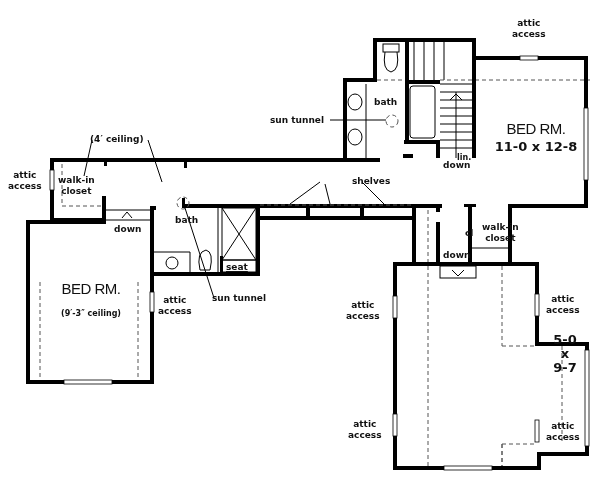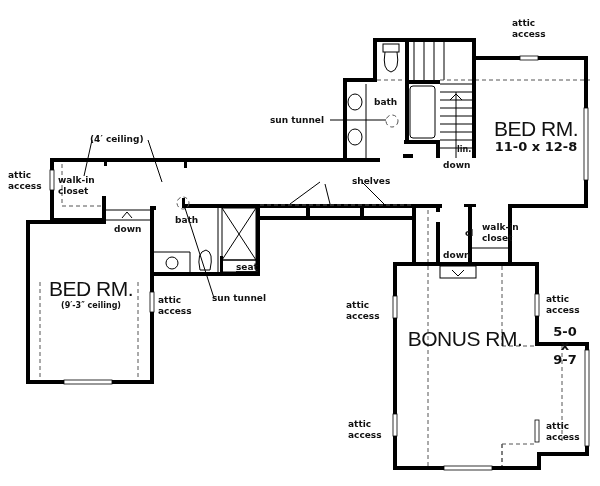--- a/index.html
+++ b/index.html
@@ -9,7 +9,7 @@
   .thin { stroke: #000; stroke-width: 1; fill: none; }
   .dash { stroke: #555; stroke-width: 1; stroke-dasharray: 4 3; fill: none; }
   .win { fill: #fff; stroke: #000; stroke-width: 0.8; }
-  .lbl { position: absolute; font-family: "DejaVu Sans", sans-serif; font-weight: bold; font-size: 9px; color: #111; line-height: 11px; white-space: nowrap; }
+  .lbl { position: absolute; font-family: "DejaVu Sans", sans-serif; font-weight: bold; font-size: 9px; color: #111; line-height: 11px; text-align: center; white-space: nowrap; }
   .room { position: absolute; font-family: "Liberation Sans", sans-serif; text-align: center; color: #111; white-space: nowrap; }
   .room .name { font-size: 21px; letter-spacing: -0.5px; line-height: 22px; }
   .room .dim { font-family: "DejaVu Sans", sans-serif; font-size: 13px; font-weight: bold; line-height: 14px; }

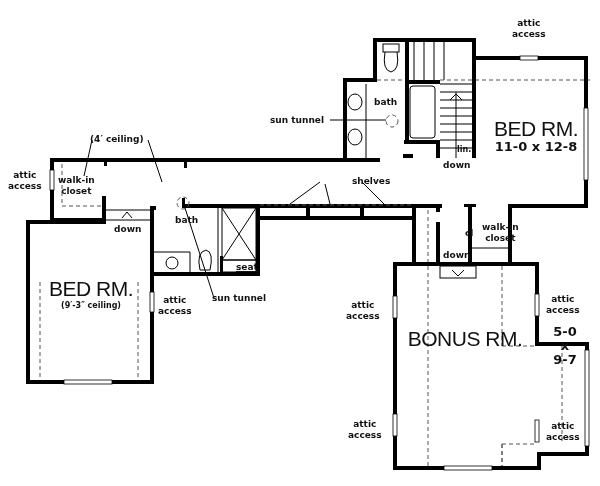--- a/index.html
+++ b/index.html
@@ -11,7 +11,7 @@
   .win { fill: #fff; stroke: #000; stroke-width: 0.8; }
   .lbl { position: absolute; font-family: "DejaVu Sans", sans-serif; font-weight: bold; font-size: 9px; color: #111; line-height: 11px; text-align: center; white-space: nowrap; }
   .room { position: absolute; font-family: "Liberation Sans", sans-serif; text-align: center; color: #111; white-space: nowrap; }
-  .room .name { font-size: 21px; letter-spacing: -0.5px; line-height: 22px; }
+  .room .name { font-size: 15px; letter-spacing: -0.5px; line-height: 22px; }
   .room .dim { font-family: "DejaVu Sans", sans-serif; font-size: 13px; font-weight: bold; line-height: 14px; }
   .room .sub { font-family: "DejaVu Sans", sans-serif; font-size: 8px; font-weight: bold; line-height: 12px; }
 </style>

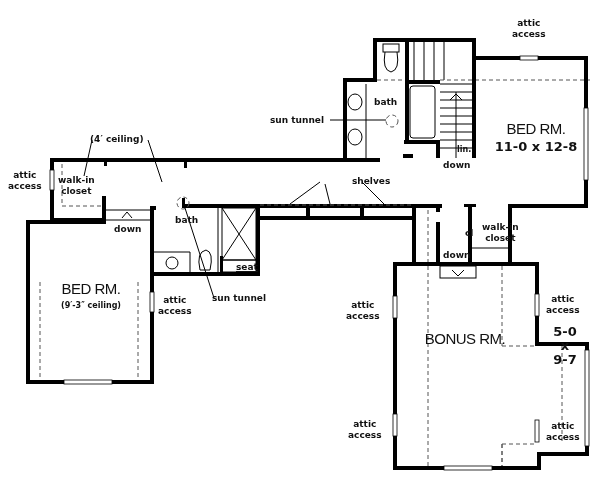--- a/index.html
+++ b/index.html
@@ -182,7 +182,7 @@
 
 <div class="lbl" style="left:374px; top:97px;">bath</div>
 <div class="lbl" style="left:270px; top:115px;">sun tunnel</div>
-<div class="lbl" style="left:417px; top:144px; font-size:8px;padding-left:40px;">lin.</div>
+<div class="lbl" style="left:417px; top:152px; font-size:8px;padding-left:40px;">lin.</div>
 <div class="lbl" style="left:443px; top:160px;">down</div>
 
 <div class="room" style="left:490px; top:118px; width:92px;">

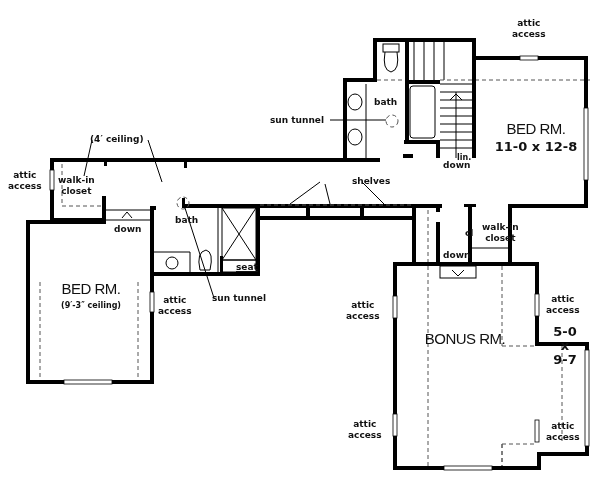--- a/index.html
+++ b/index.html
@@ -198,7 +198,7 @@
 <div class="lbl" style="left:320px; top:176px;margin-left:32px;">shelves</div>
 
 <div class="lbl" style="left:175px; top:215px;">bath</div>
-<div class="lbl" style="left:236px; top:262px;text-decoration:underline;">seat</div>
+<div class="lbl" style="left:226px; top:262px;text-decoration:underline;">seat</div>
 <div class="lbl" style="left:212px; top:293px;">sun tunnel</div>
 <div class="lbl" style="left:158px; top:295px;"><span>attic</span><br><span>access</span></div>
 

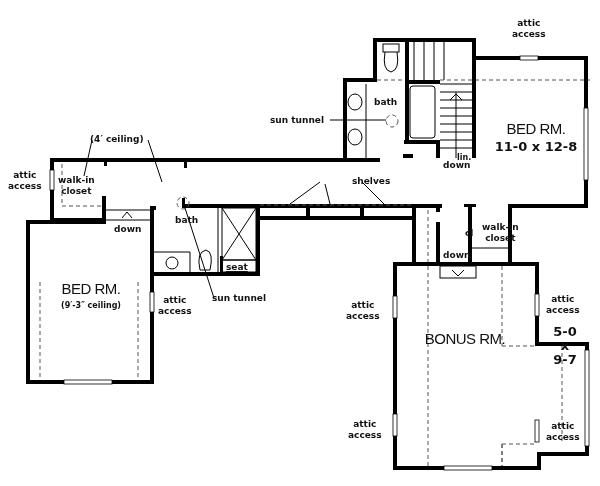--- a/index.html
+++ b/index.html
@@ -13,7 +13,7 @@
   .room { position: absolute; font-family: "Liberation Sans", sans-serif; text-align: center; color: #111; white-space: nowrap; }
   .room .name { font-size: 15px; letter-spacing: -0.5px; line-height: 22px; }
   .room .dim { font-family: "DejaVu Sans", sans-serif; font-size: 13px; font-weight: bold; line-height: 14px; }
-  .room .sub { font-family: "DejaVu Sans", sans-serif; font-size: 8px; font-weight: bold; line-height: 12px; }
+  .room .sub { font-family: "DejaVu Sans", sans-serif; font-size: 8px; font-weight: bold; line-height: 12px; margin-top: 8px; }
 </style>
 </head>
 <body>

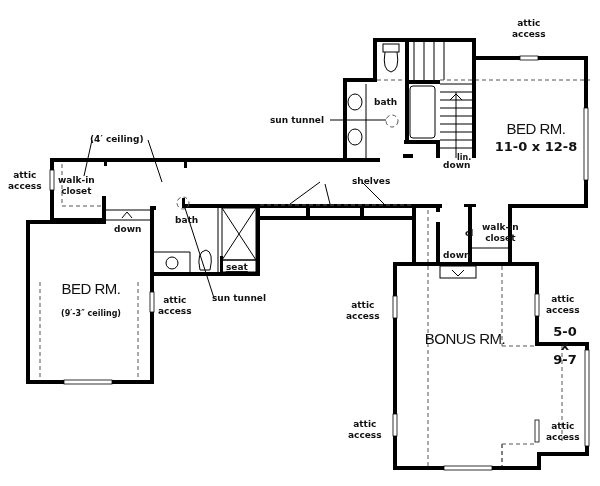--- a/index.html
+++ b/index.html
@@ -227,7 +227,6 @@
 <div class="lbl" style="left:546px; top:421px;"><span>attic</span><br><span>access</span></div>
 
 <div class="room" style="left:398px; top:328px; width:134px;">
-  <div class="name">BONUS RM.</div>
 </div>
 <div class="room" style="left:550px; top:325px; width:30px;">
   <div class="dim">5-0</div>

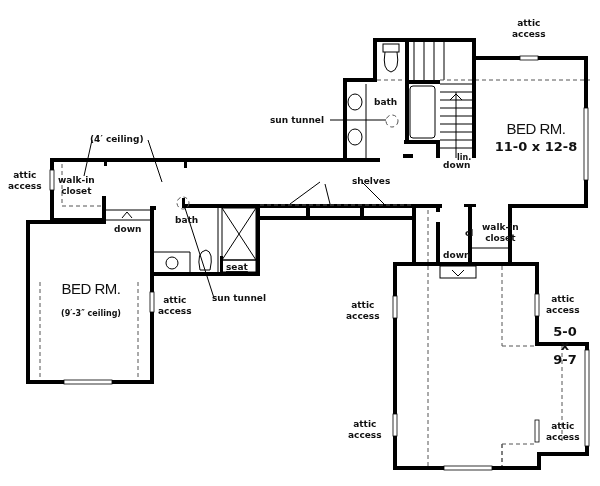--- a/index.html
+++ b/index.html
@@ -228,7 +228,7 @@
 
 <div class="room" style="left:398px; top:328px; width:134px;">
 </div>
-<div class="room" style="left:550px; top:325px; width:30px;">
+<div class="room" style="left:550px; top:333px; width:30px;">
   <div class="dim">5-0</div>
   <div class="dim">x</div>
   <div class="dim">9-7</div>

